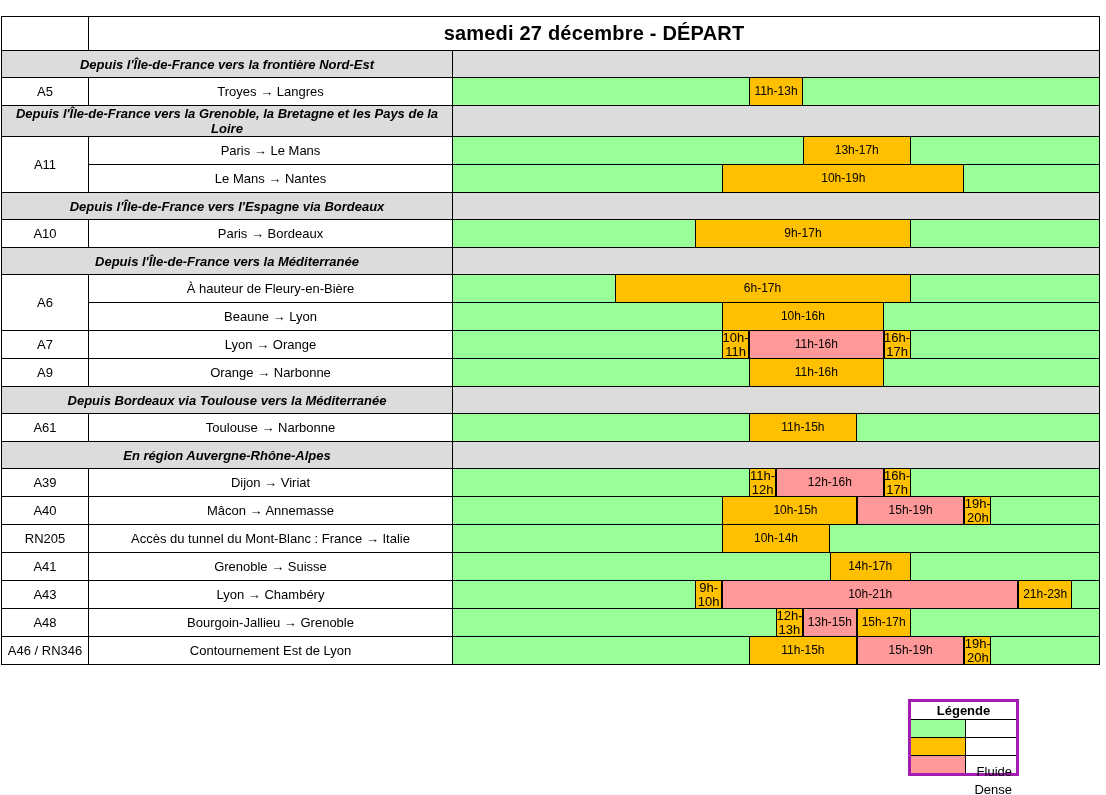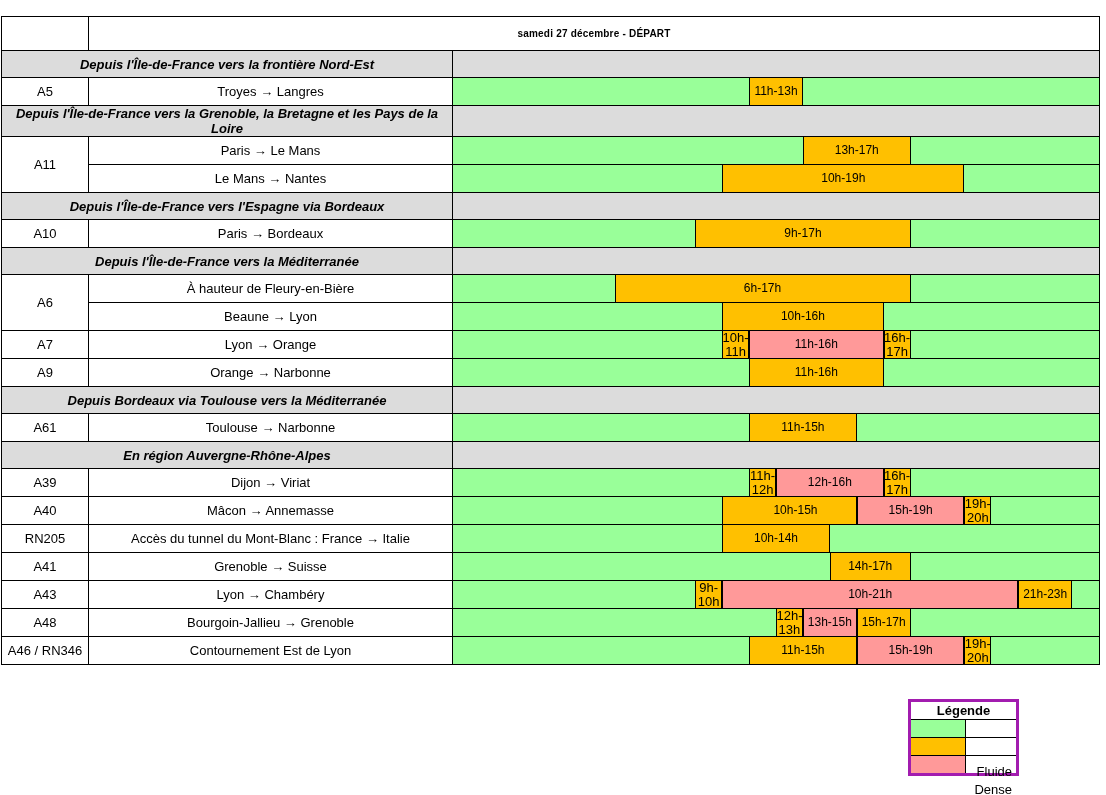--- a/index.html
+++ b/index.html
@@ -15,7 +15,7 @@
   table.traffic td{border:1px solid #000;padding:0;overflow:hidden;vertical-align:middle;}
   td.spacer{border:none;background:#fff;}
   td.title{
-    height:33px;text-align:center;font-weight:bold;font-size:10px;
+    height:33px;text-align:center;font-weight:bold;font-size:20px;
     padding-right:140px;letter-spacing:0.2px;
   }
   tr.section-row td{height:26px;background:var(--gray);}

